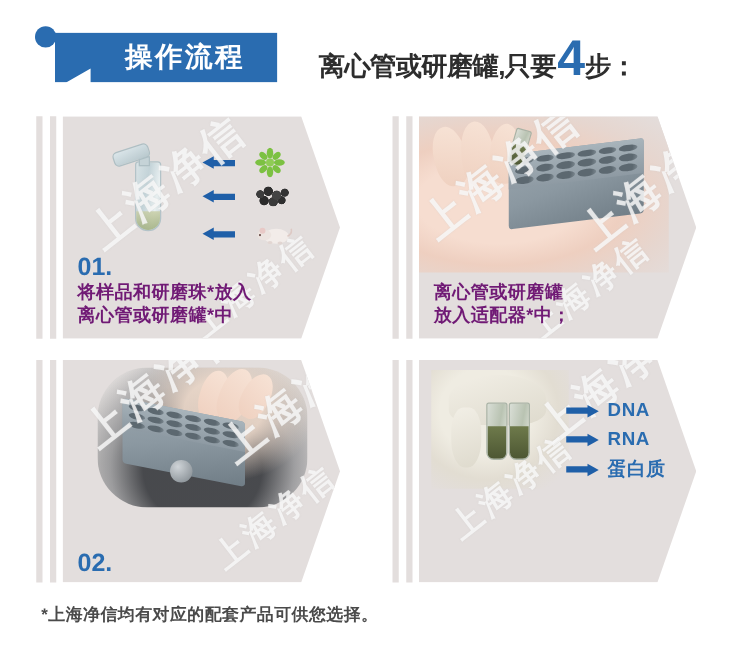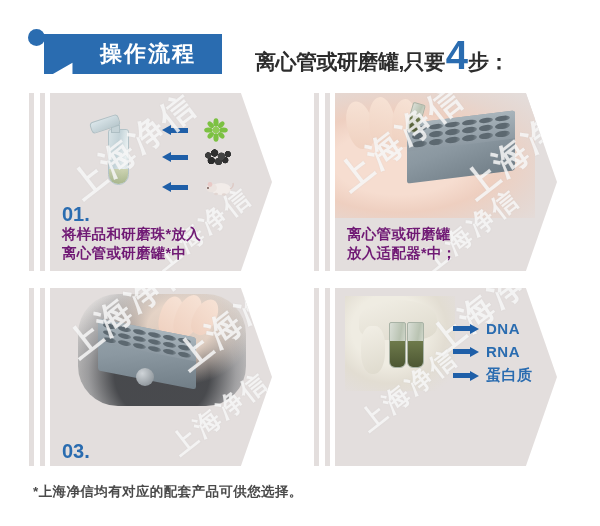--- a/index.html
+++ b/index.html
@@ -18,7 +18,7 @@
   
   #header {
     position: absolute;
-    left: 0; top: 8px;
+    left: 0; top: 0;
     width: 600px; height: 90px;
   }
   .banner-dot {

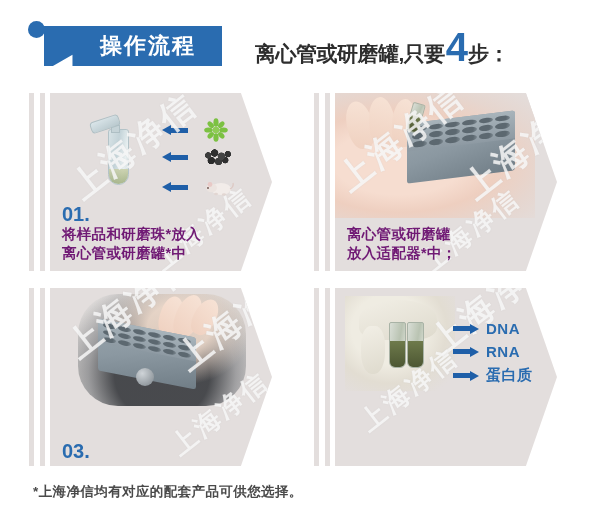--- a/index.html
+++ b/index.html
@@ -496,7 +496,7 @@
   </div>
 
   <div class="panel-text" style="bottom:4px;">
-    <div class="step-num">03.</div>
+    <div class="step-num">02.</div>
   </div>
 </div>
 

